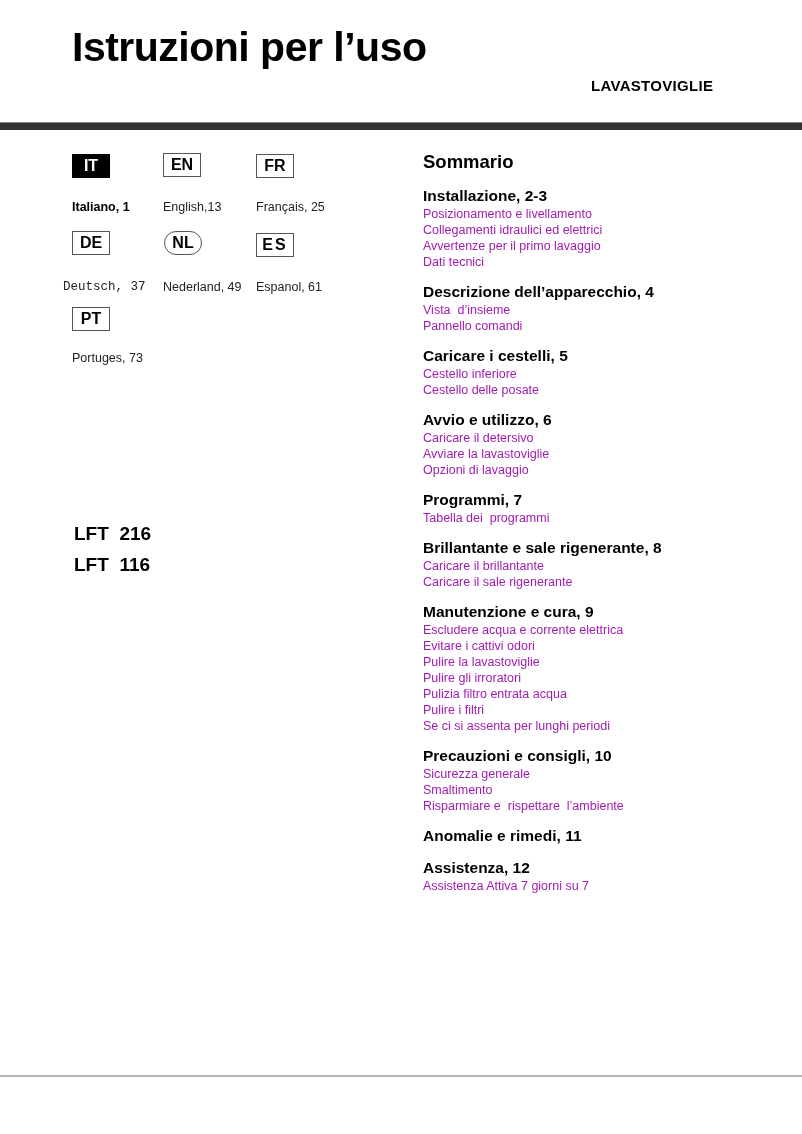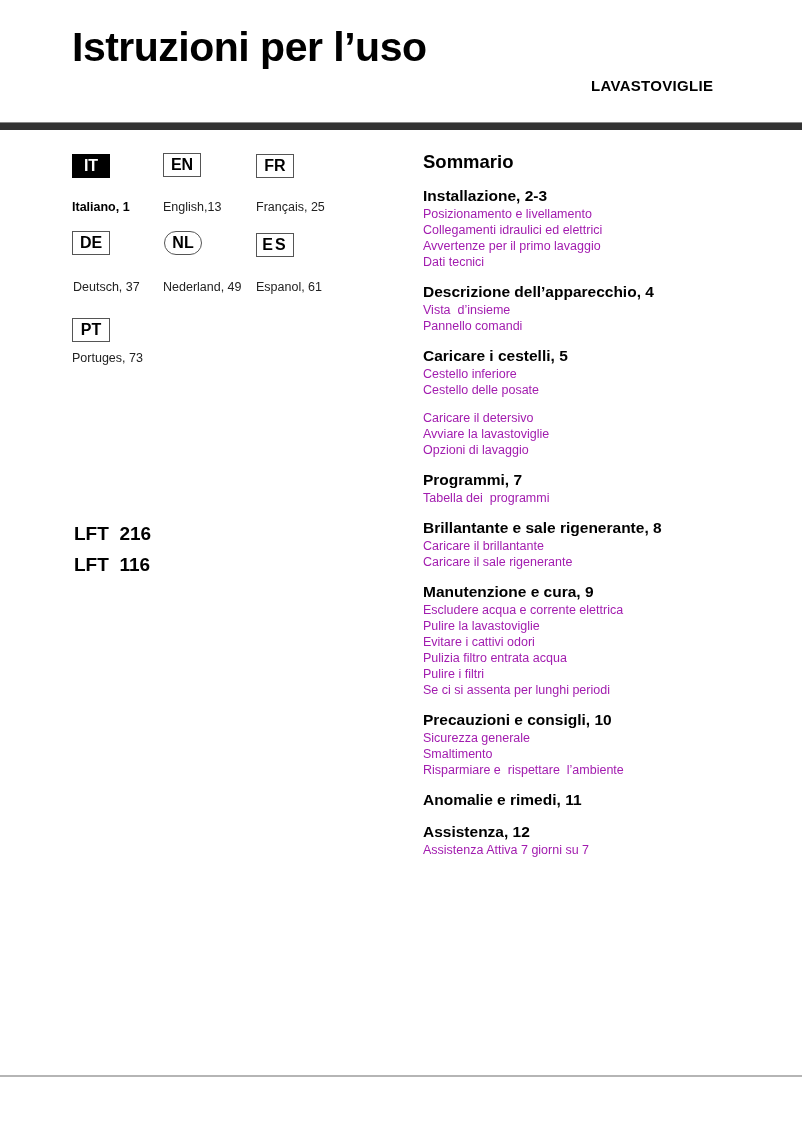--- a/index.html
+++ b/index.html
@@ -52,7 +52,7 @@
   </div>
   <div class="lang">
     <div class="lang-box" style="left:72px;top:231px;">DE</div>
-    <div class="lang-label" style="left:73px;top:280px;">Deutsch,  37</div>
+    <div class="lang-label" style="left:63px;top:280px;font-family:Liberation Mono, monospace;">Deutsch,  37</div>
   </div>
   <div class="lang">
     <div class="lang-box" style="left:164px;top:231px;border-radius:14px;">NL</div>

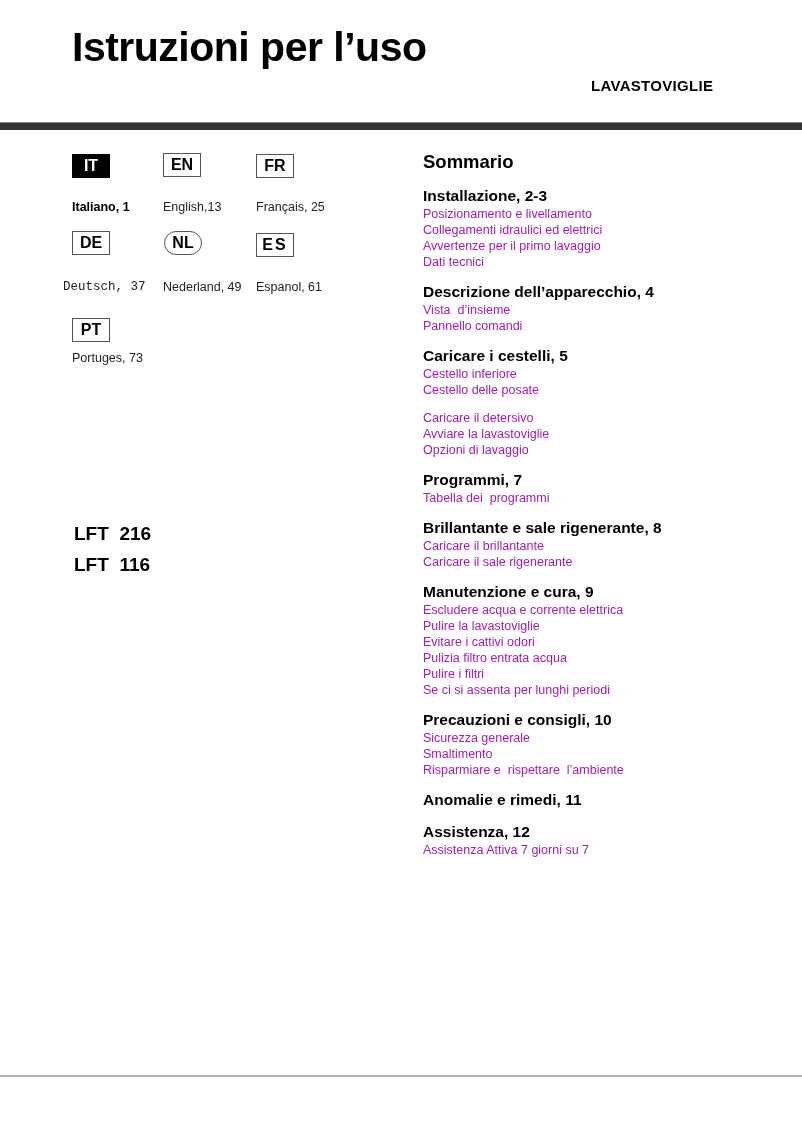--- a/index.html
+++ b/index.html
@@ -63,7 +63,7 @@
     <div class="lang-label" style="left:256px;top:280px;">Espanol,  61</div>
   </div>
   <div class="lang">
-    <div class="lang-box" style="left:72px;top:307px;margin-top:11px;">PT</div>
+    <div class="lang-box" style="left:72px;top:307px;">PT</div>
     <div class="lang-label" style="left:72px;top:351px;">Portuges,  73</div>
   </div>
 </div>

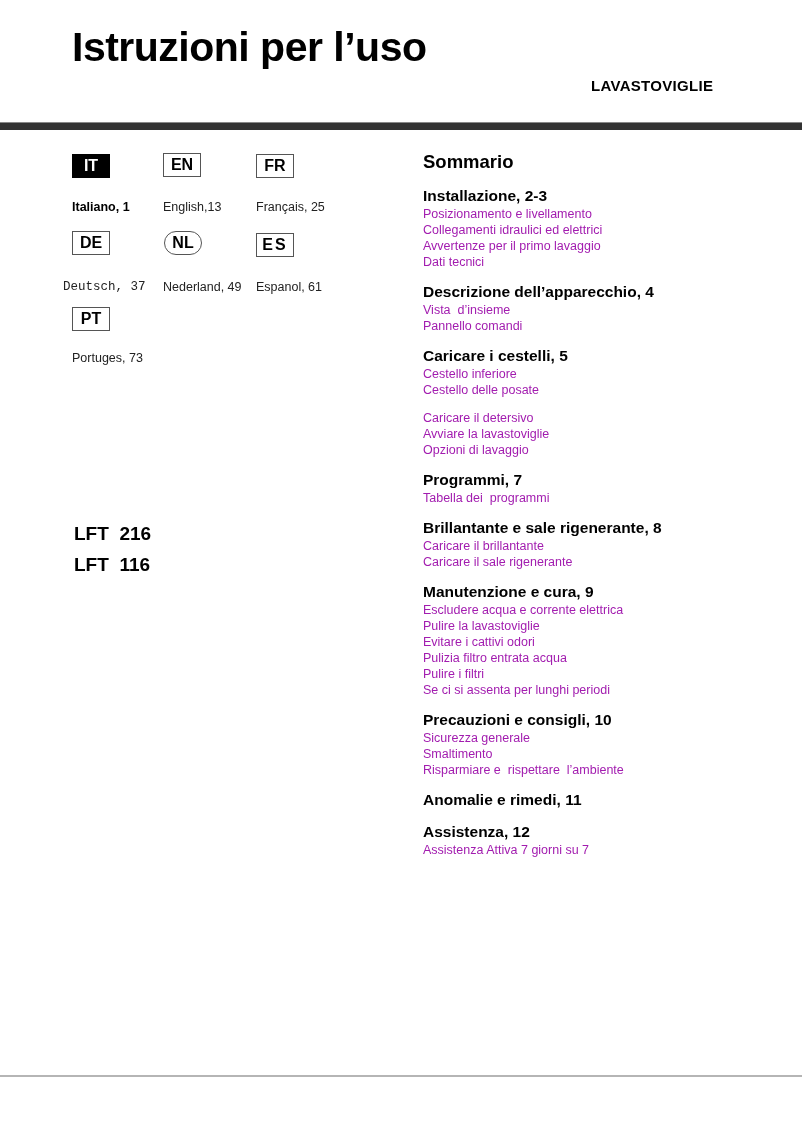--- a/index.html
+++ b/index.html
@@ -97,6 +97,7 @@
   </div>
 
   <div class="toc-section">
+    <div class="toc-heading">Avvio e utilizzo, 6</div>
     <div class="toc-item">Caricare il detersivo</div>
     <div class="toc-item">Avviare la lavastoviglie</div>
     <div class="toc-item">Opzioni di lavaggio</div>

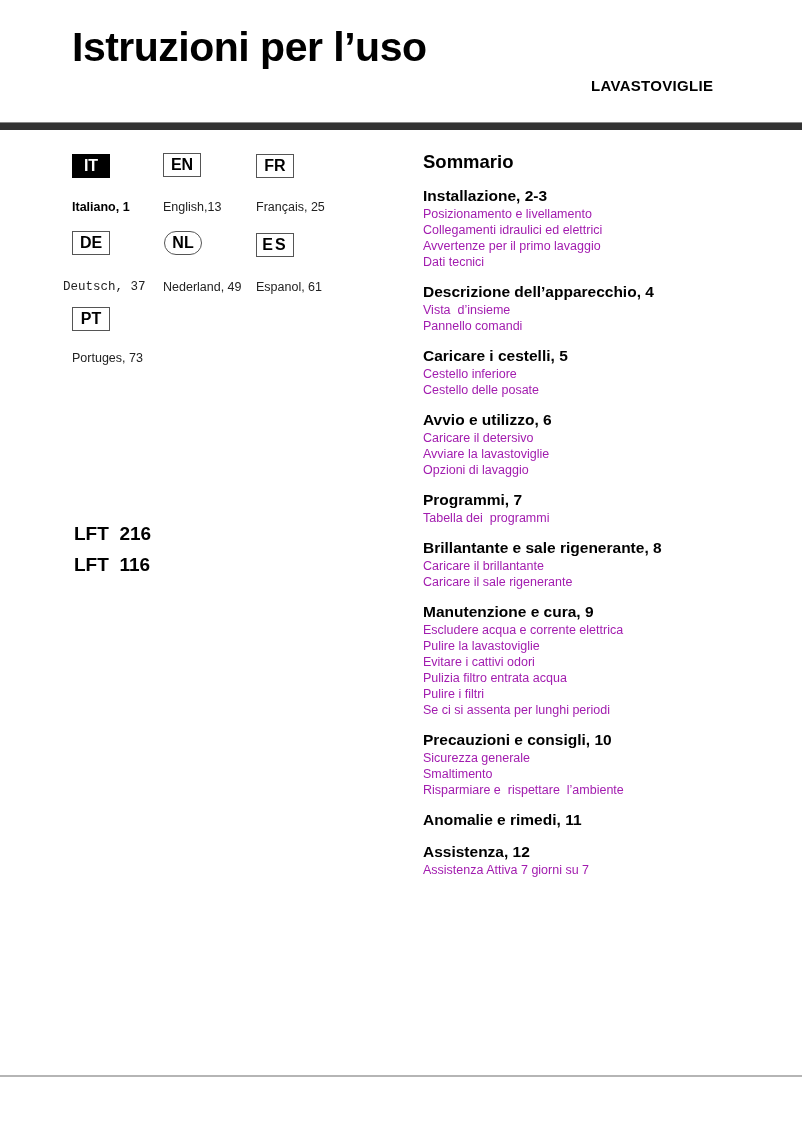--- a/index.html
+++ b/index.html
@@ -117,8 +117,8 @@
   <div class="toc-section">
     <div class="toc-heading">Manutenzione e cura, 9</div>
     <div class="toc-item">Escludere acqua e corrente elettrica</div>
+    <div class="toc-item">Evitare i cattivi odori</div>
     <div class="toc-item">Pulire la lavastoviglie</div>
-    <div class="toc-item">Evitare i cattivi odori</div>
     <div class="toc-item">Pulizia filtro entrata acqua</div>
     <div class="toc-item">Pulire i filtri</div>
     <div class="toc-item">Se ci si assenta per lunghi periodi</div>

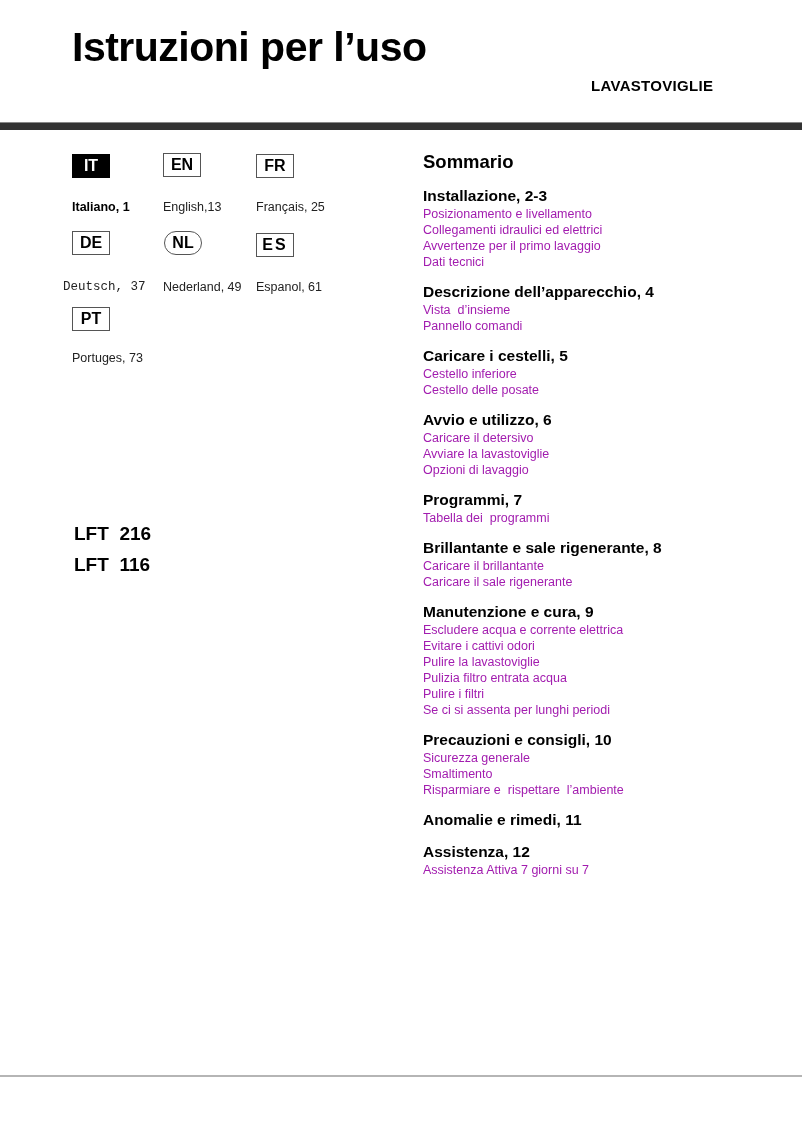--- a/index.html
+++ b/index.html
@@ -119,6 +119,7 @@
     <div class="toc-item">Escludere acqua e corrente elettrica</div>
     <div class="toc-item">Evitare i cattivi odori</div>
     <div class="toc-item">Pulire la lavastoviglie</div>
+    <div class="toc-item">Pulire gli irroratori</div>
     <div class="toc-item">Pulizia filtro entrata acqua</div>
     <div class="toc-item">Pulire i filtri</div>
     <div class="toc-item">Se ci si assenta per lunghi periodi</div>

